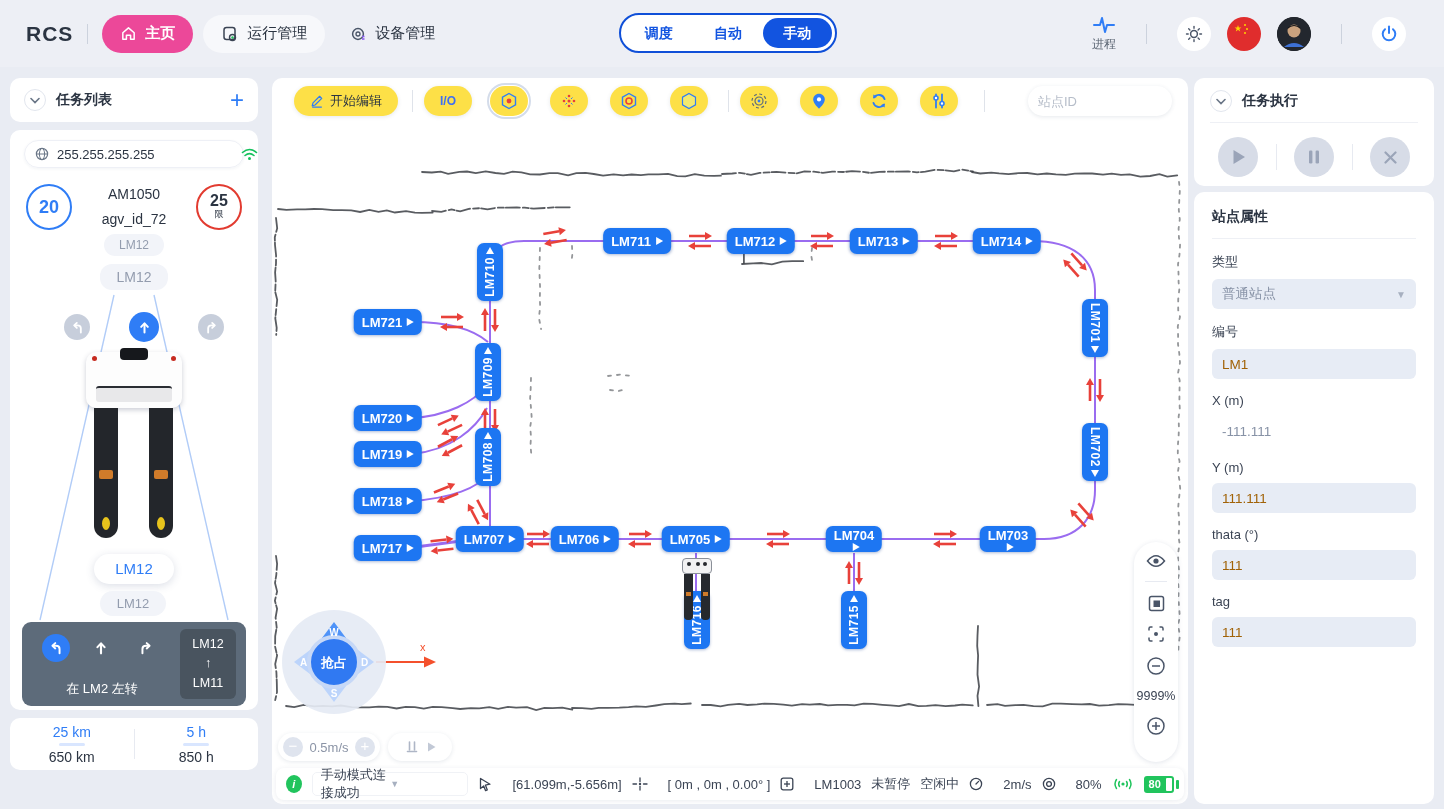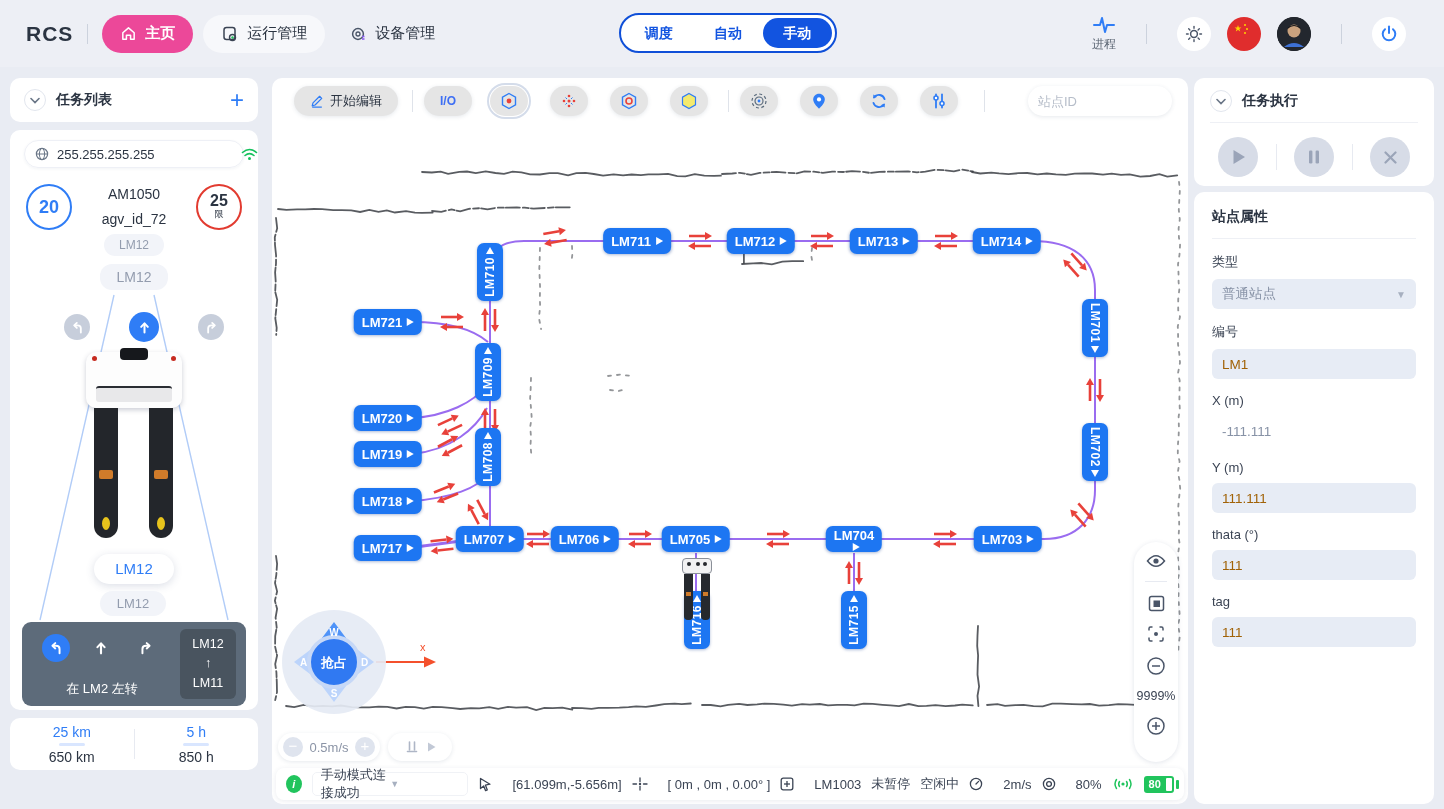--- a/index.html
+++ b/index.html
@@ -73,7 +73,7 @@
   
   .map-card { left:272px; top:78px; width:916px; height:726px; overflow:hidden; }
   .map-canvas { position:absolute; left:0; top:0; width:916px; height:726px; }
-  .mtool { position:absolute; top:8px; height:30px; background:#e5e5e5; border-radius:15px; box-shadow:0 1px 4px rgba(50,70,110,.12); display:flex; align-items:center; justify-content:center; cursor:pointer; z-index:5; }
+  .mtool { position:absolute; top:8px; height:30px; background:#fde047; border-radius:15px; box-shadow:0 1px 4px rgba(50,70,110,.12); display:flex; align-items:center; justify-content:center; cursor:pointer; z-index:5; }
   .mtool.txt { padding:0 14px; font-size:13px; gap:6px; color:#2b3442; }
   .mtool.io { color:#3e6ff4; font-weight:bold; font-size:12px; width:48px; }
   .mtool.icon { width:38px; border-radius:19px; }

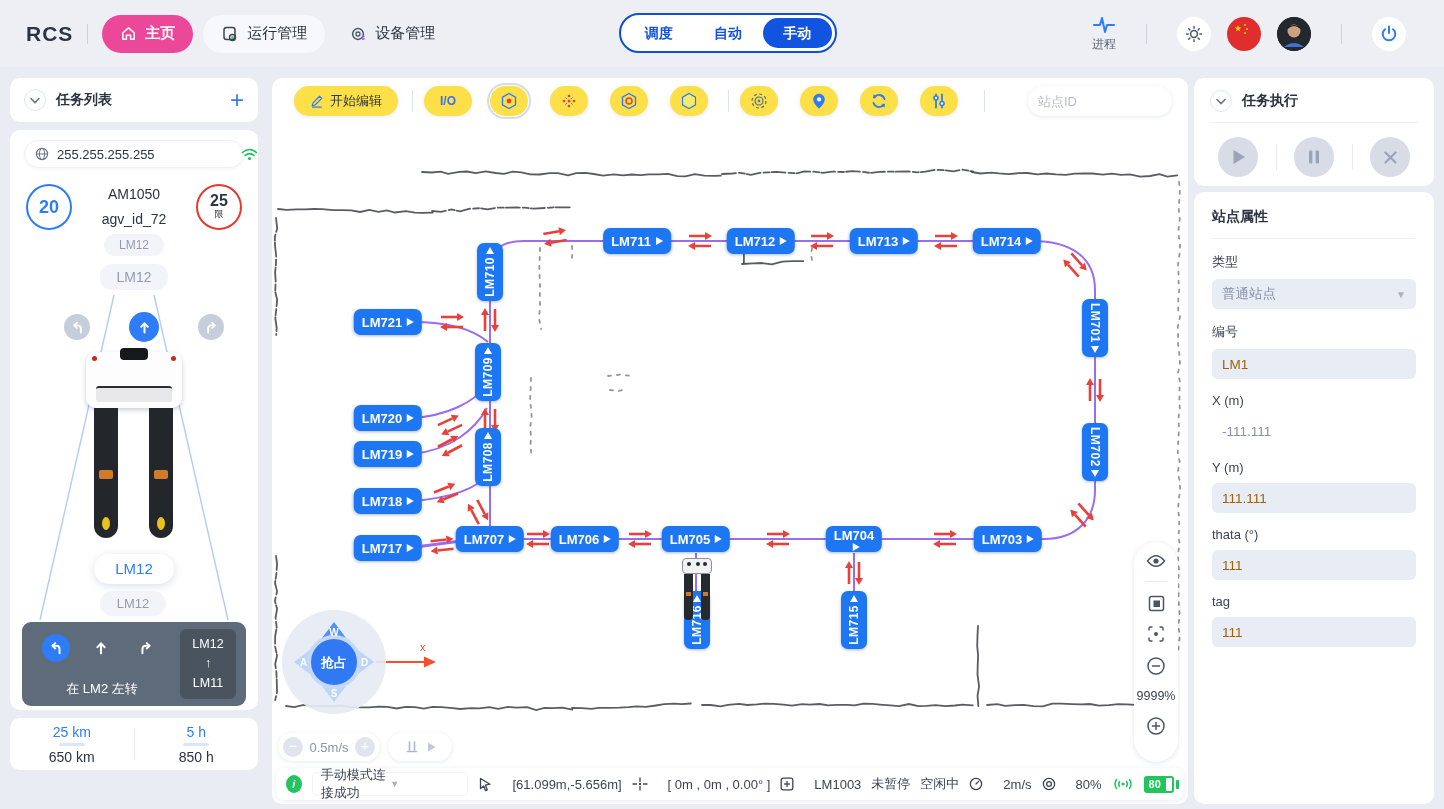--- a/index.html
+++ b/index.html
@@ -594,7 +594,7 @@
         <span class="lbl">LM704</span>
         <i class="tri-r"></i>
       </div>
-      <div class="station h" style="left: 736px; top: 461px;">
+      <div class="station h" style="left: 736px; top: 461px; flex-direction: column;">
         <span class="lbl">LM703</span>
         <i class="tri-r"></i>
       </div>

